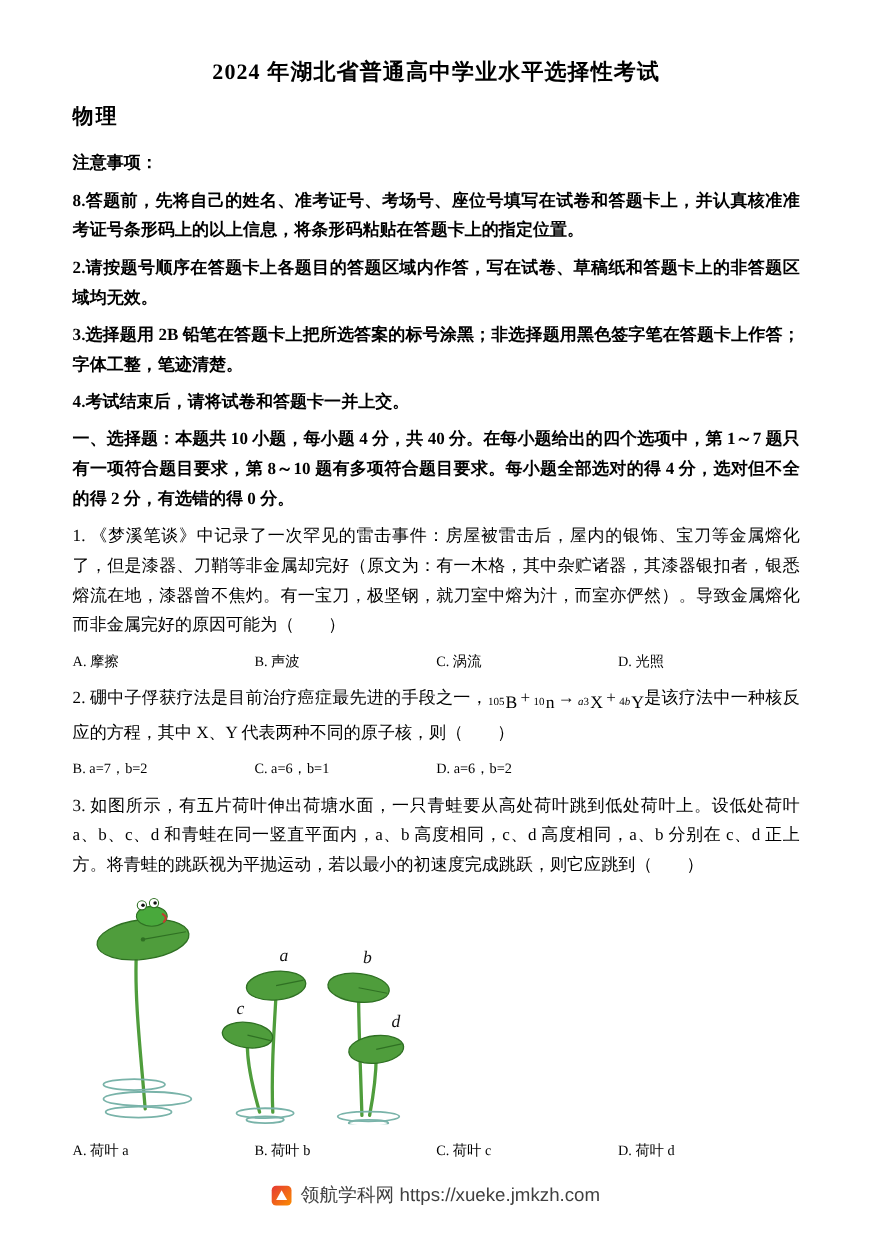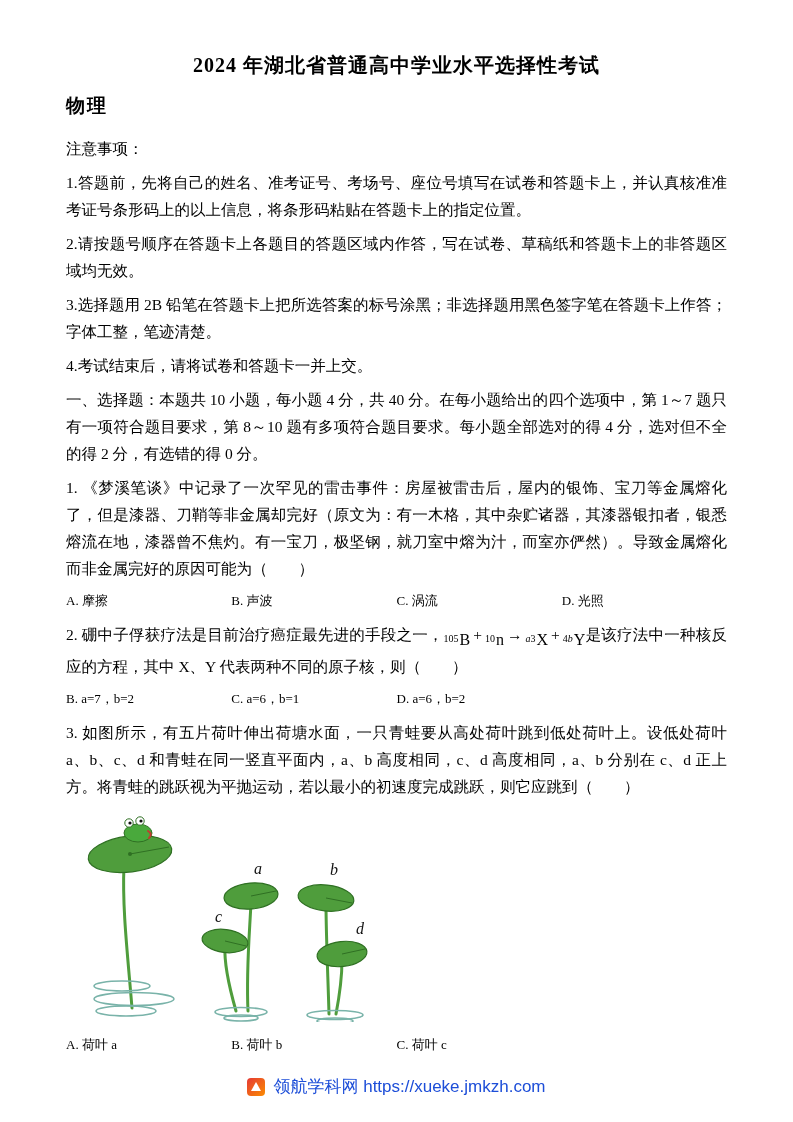--- a/index.html
+++ b/index.html
@@ -12,7 +12,7 @@
   .title { font-size:20px; font-weight:bold; text-align:center; letter-spacing:1px; }
   .subject { font-size:19px; font-weight:bold; margin-top:14px; margin-bottom:16px; letter-spacing:2px; }
   p.body { font-size:15.5px; line-height:27px; text-align:justify; margin-top:7px; }
-  p.bold { font-weight:normal; }
+  p.bold { font-weight:bold; }
   .opts { display:flex; font-size:13px; line-height:27px; margin-top:5px; }
   .opts span { flex:0 0 25%; }
   

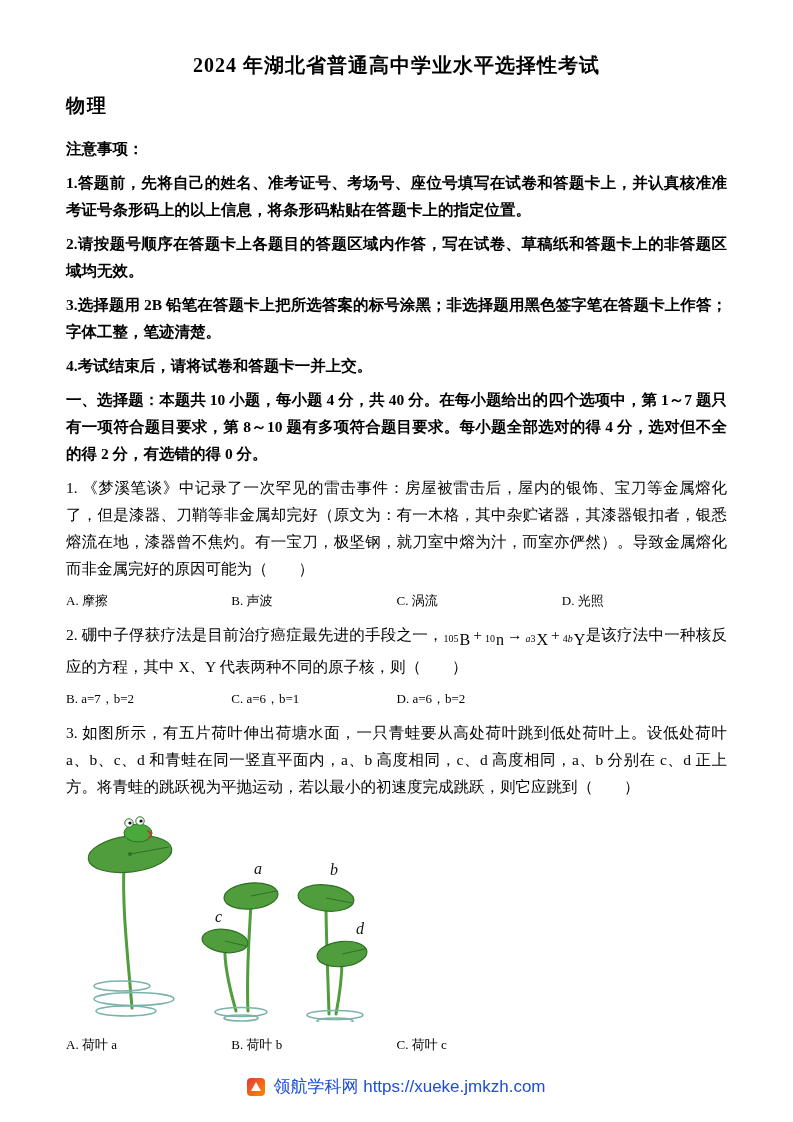--- a/index.html
+++ b/index.html
@@ -48,7 +48,7 @@
   <h2 class="subject">物理</h2>
 
   <p class="body bold">注意事项：</p>
-  <p class="body bold">1.答题前，先将自己的姓名、准考证号、考场号、座位号填写在试卷和答题卡上，并认真核准准考证号条形码上的以上信息，将条形码粘贴在答题卡上的指定位置。</p>
+  <p class="body bold">8.答题前，先将自己的姓名、准考证号、考场号、座位号填写在试卷和答题卡上，并认真核准准考证号条形码上的以上信息，将条形码粘贴在答题卡上的指定位置。</p>
   <p class="body bold">2.请按题号顺序在答题卡上各题目的答题区域内作答，写在试卷、草稿纸和答题卡上的非答题区域均无效。</p>
   <p class="body bold">3.选择题用 2B 铅笔在答题卡上把所选答案的标号涂黑；非选择题用黑色签字笔在答题卡上作答；字体工整，笔迹清楚。</p>
   <p class="body bold">4.考试结束后，请将试卷和答题卡一并上交。</p>

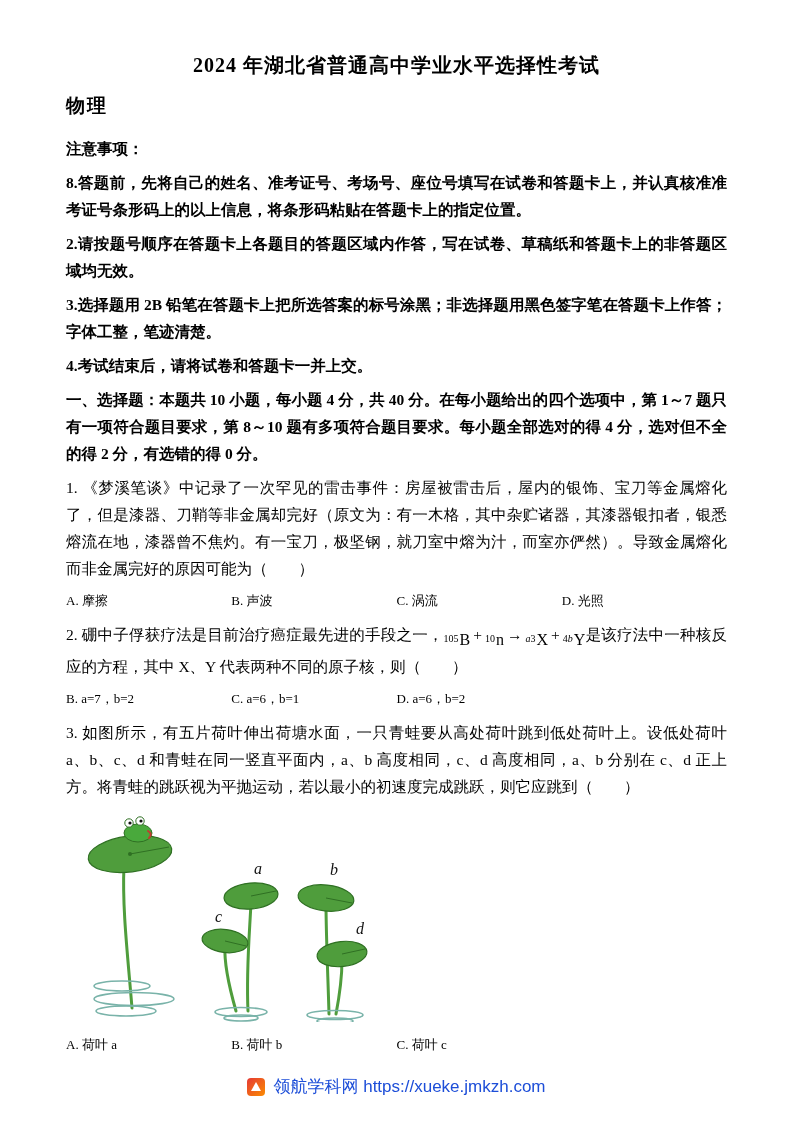--- a/index.html
+++ b/index.html
@@ -162,6 +162,7 @@
     <span>A. 荷叶 a</span>
     <span>B. 荷叶 b</span>
     <span>C. 荷叶 c</span>
+    <span>D. 荷叶 d</span>
   </div>
 
   <div class="footer">

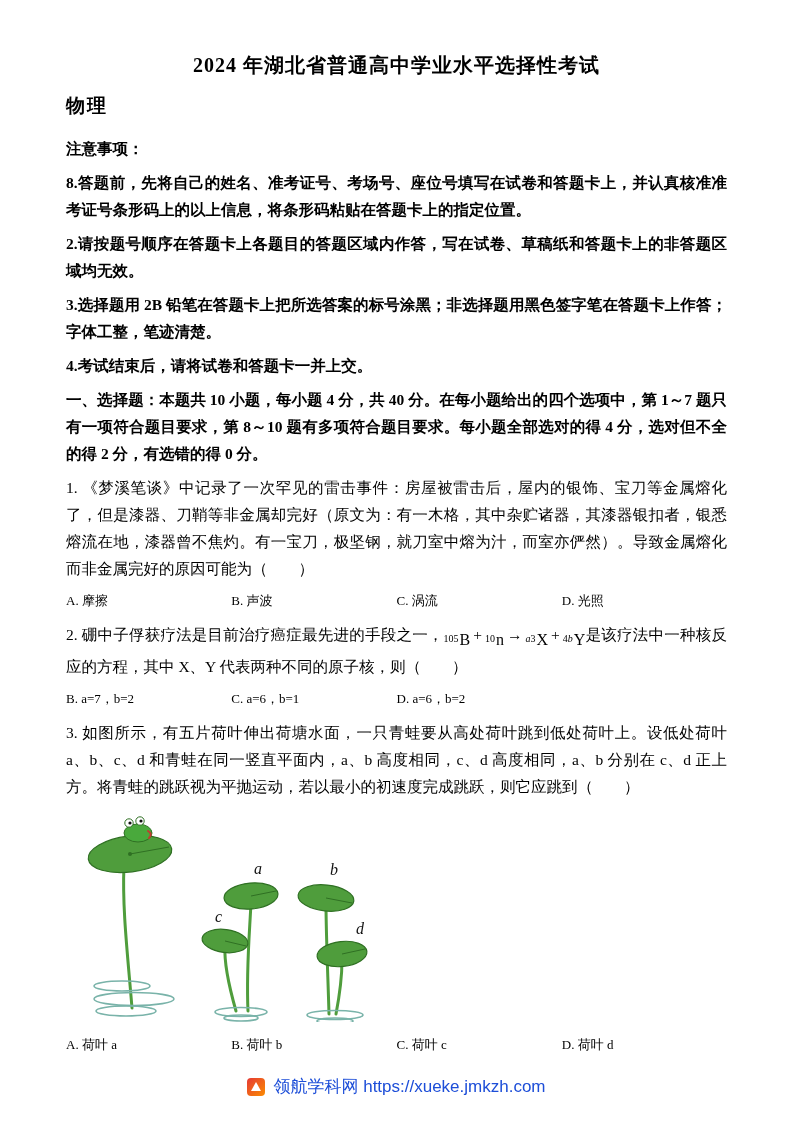--- a/index.html
+++ b/index.html
@@ -37,7 +37,7 @@
   .footer { position:absolute; left:0; right:0; bottom:24px; display:flex; justify-content:center; align-items:center; gap:8px; color:#b3b3b3; font-size:17px; font-family:"Liberation Sans", sans-serif; }
   .logo { width:18px; height:18px; border-radius:4px; background:linear-gradient(135deg,#e53935,#fb8c00); position:relative; flex:0 0 auto; }
   .logo::after { content:""; position:absolute; left:4px; top:4px; border-left:5px solid transparent; border-right:5px solid transparent; border-bottom:9px solid #ffffff; }
-  .footer a { color:#1d4ed8; text-decoration:none; }
+  .footer a { color:#404040; text-decoration:none; }
 </style>
 </head>
 <body>

